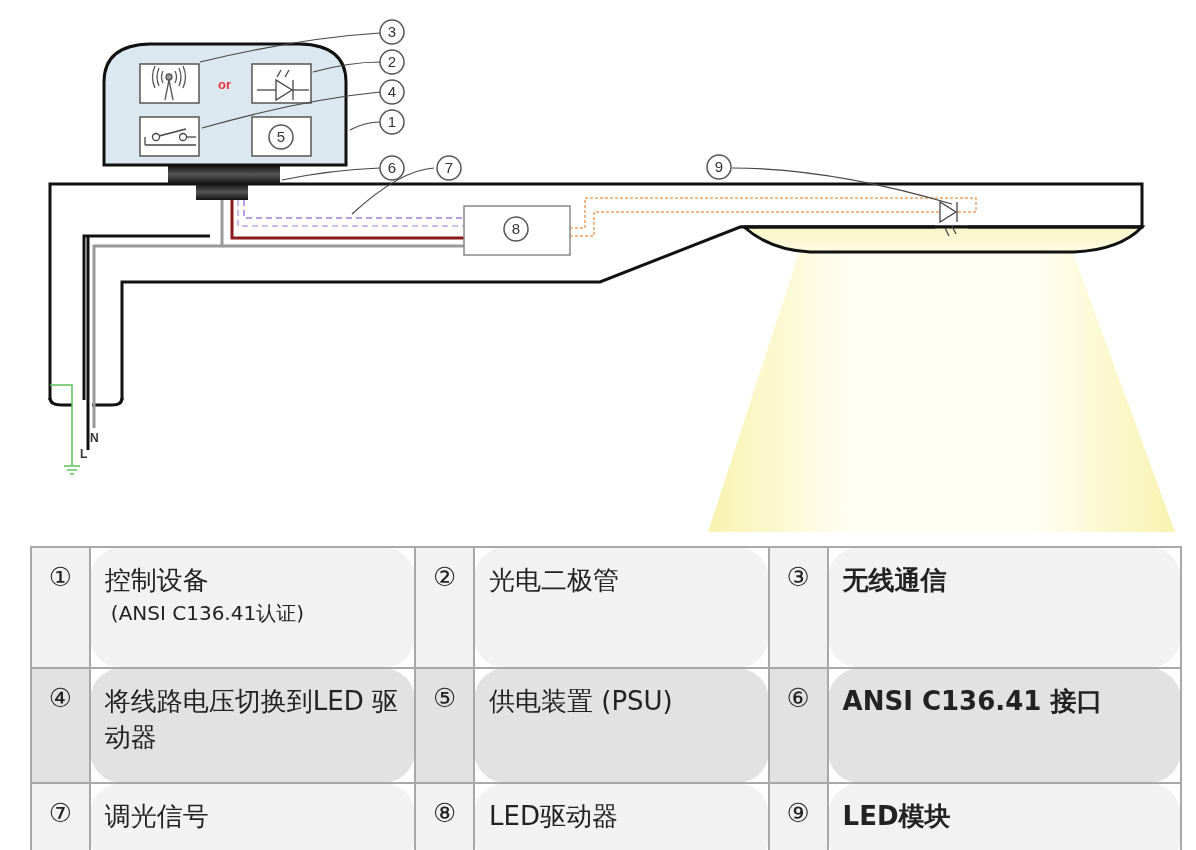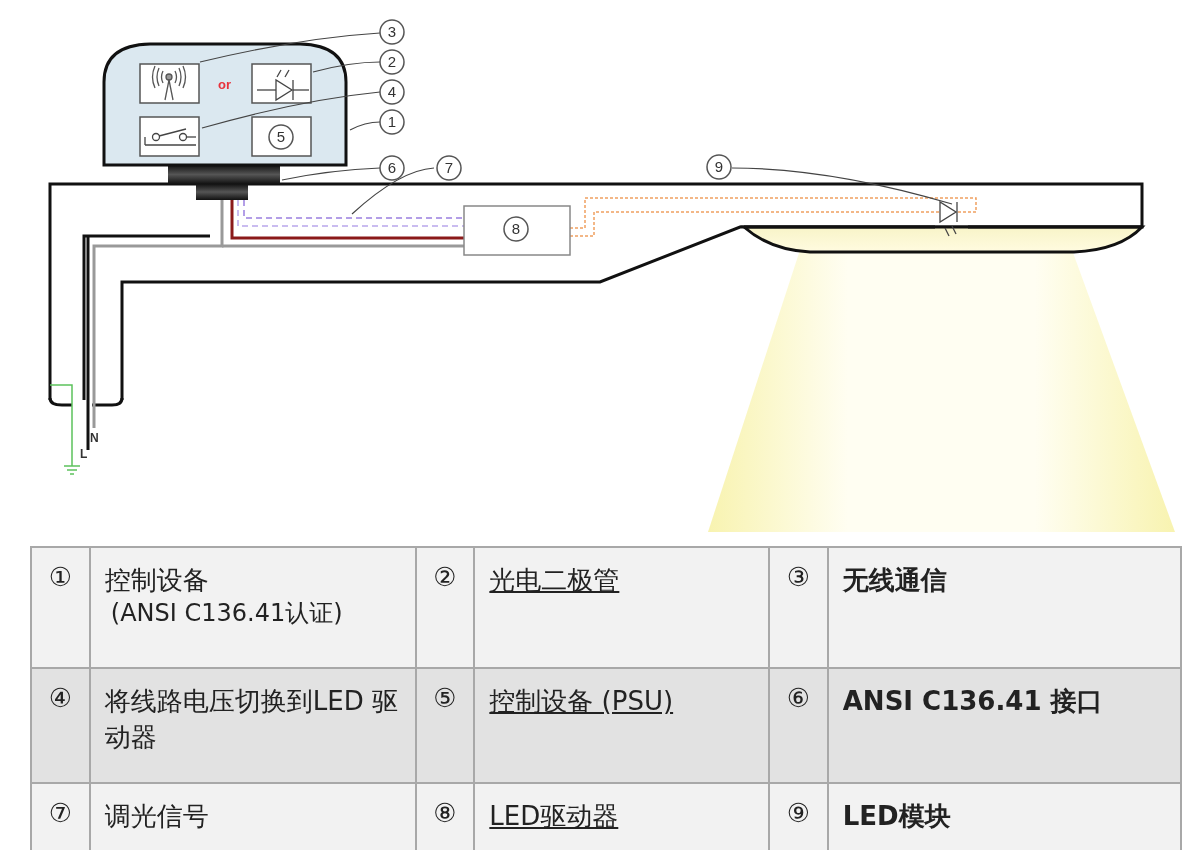--- a/index.html
+++ b/index.html
@@ -15,7 +15,7 @@
   #legend tr.r1 td { background: #e2e2e2; height: 98px; }
   #legend tr.r2 td { background: #f2f2f2; height: 68px; }
   #legend td.num { width: 56px; text-align: center; font-size: 26px; padding-top: 14px; }
-  #legend td.lbl { padding: 14px 12px 0 14px; font-size: 26px; line-height: 36px; }
+  #legend td.lbl { padding: 14px 12px 0 14px; font-size: 26px; line-height: 36px; border-radius: 32px; }
   #legend td.lbl .sub { display: block; font-size: 24px; padding-left: 6px; line-height: 30px; }
   #legend td.c1 { width: 305px; }
   #legend td.c2 { width: 274px; text-decoration: underline; }

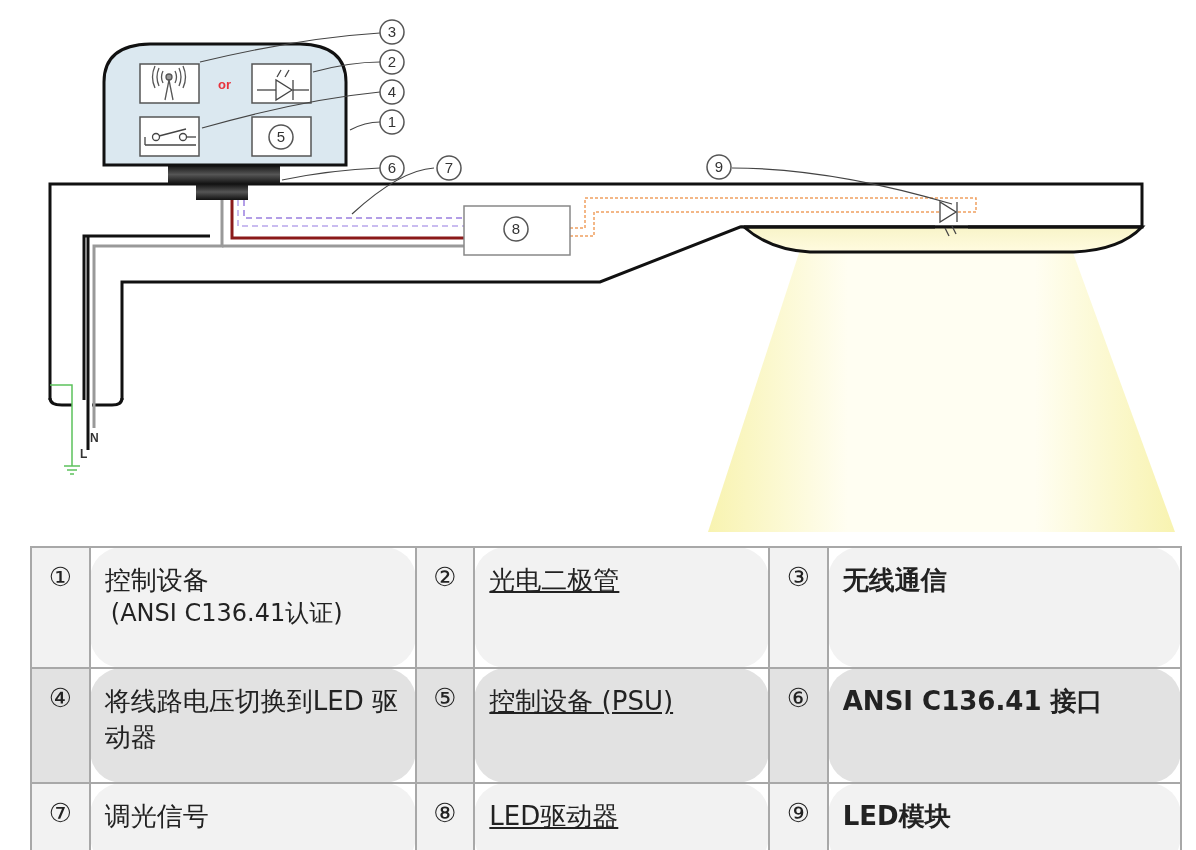--- a/index.html
+++ b/index.html
@@ -18,7 +18,7 @@
   #legend td.lbl { padding: 14px 12px 0 14px; font-size: 26px; line-height: 36px; border-radius: 32px; }
   #legend td.lbl .sub { display: block; font-size: 24px; padding-left: 6px; line-height: 30px; }
   #legend td.c1 { width: 305px; }
-  #legend td.c2 { width: 274px; text-decoration: underline; }
+  #legend td.c2 { width: 274px; }
   #legend td.c3 { width: 333px; font-weight: bold; }
 </style>
 </head>

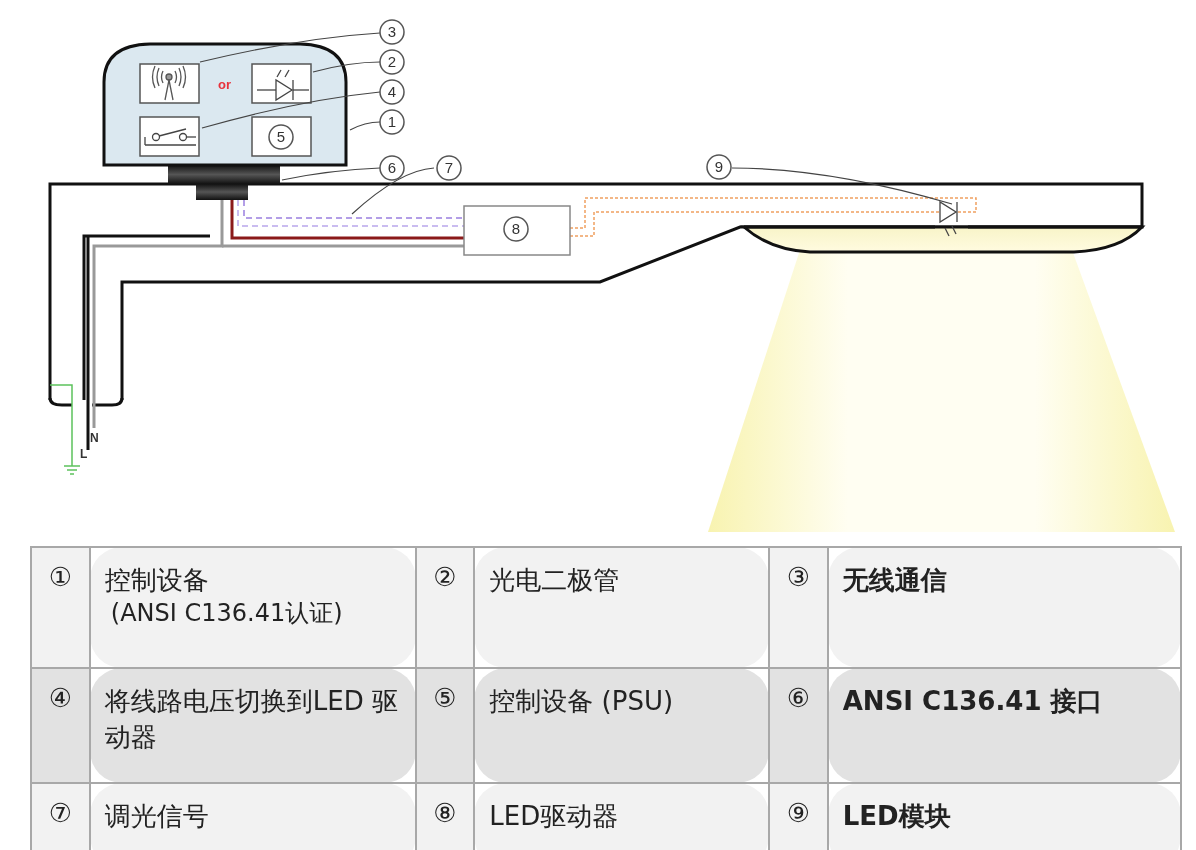--- a/index.html
+++ b/index.html
@@ -16,7 +16,7 @@
   #legend tr.r2 td { background: #f2f2f2; height: 68px; }
   #legend td.num { width: 56px; text-align: center; font-size: 26px; padding-top: 14px; }
   #legend td.lbl { padding: 14px 12px 0 14px; font-size: 26px; line-height: 36px; border-radius: 32px; }
-  #legend td.lbl .sub { display: block; font-size: 24px; padding-left: 6px; line-height: 30px; }
+  #legend td.lbl .sub { display: block; font-size: 20px; padding-left: 6px; line-height: 30px; }
   #legend td.c1 { width: 305px; }
   #legend td.c2 { width: 274px; }
   #legend td.c3 { width: 333px; font-weight: bold; }

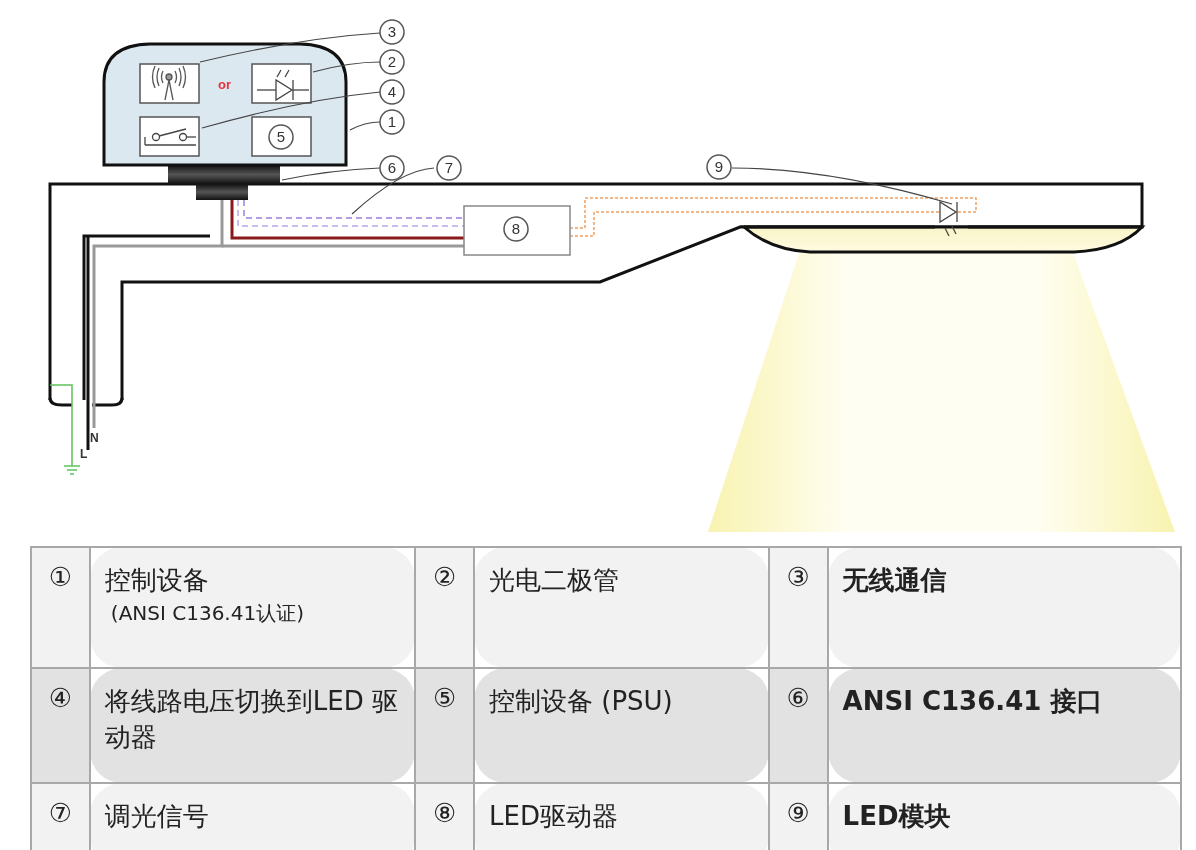--- a/index.html
+++ b/index.html
@@ -192,7 +192,7 @@
     <td class="num">④</td>
     <td class="lbl c1">将线路电压切换到LED 驱动器</td>
     <td class="num">⑤</td>
-    <td class="lbl c2">控制设备 (PSU)</td>
+    <td class="lbl c2">供电装置 (PSU)</td>
     <td class="num">⑥</td>
     <td class="lbl c3">ANSI C136.41 接口</td>
   </tr>

